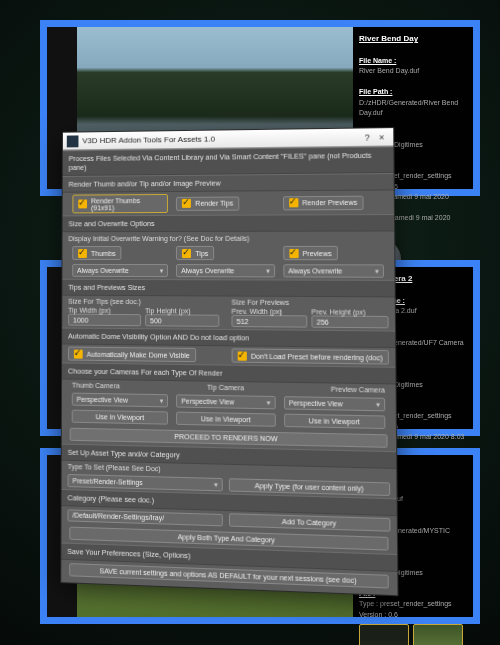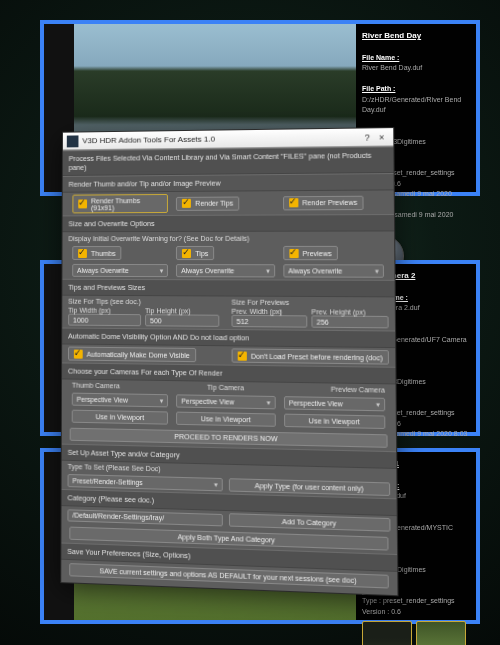--- a/index.html
+++ b/index.html
@@ -16,7 +16,7 @@
   
   .card {
     position: absolute;
-    border: 4px solid #3b82f6;
+    border: 7px solid #3b82f6;
     background: #111;
     display: flex;
     padding-left: 30px;

